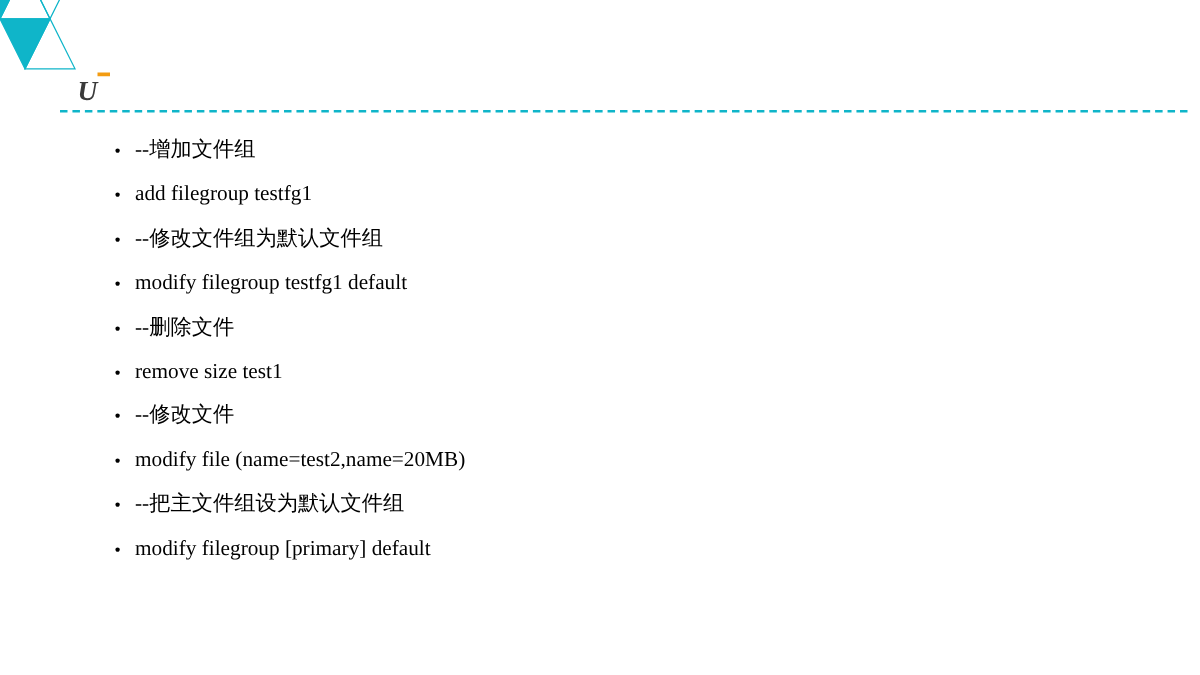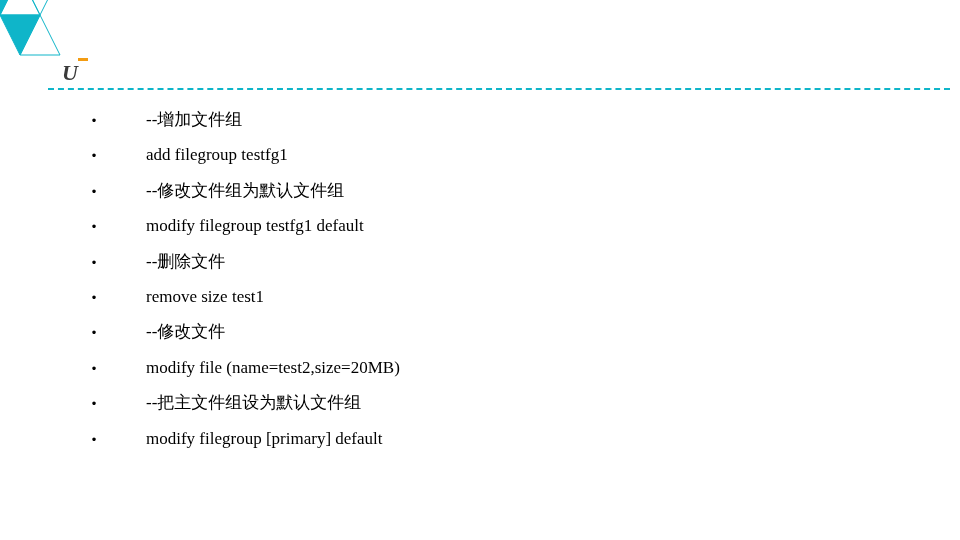--- a/index.html
+++ b/index.html
@@ -73,7 +73,6 @@
     }
     .item-text {
       flex: 1;
-      margin-left: 38px;
     }
   </style>
 </head>

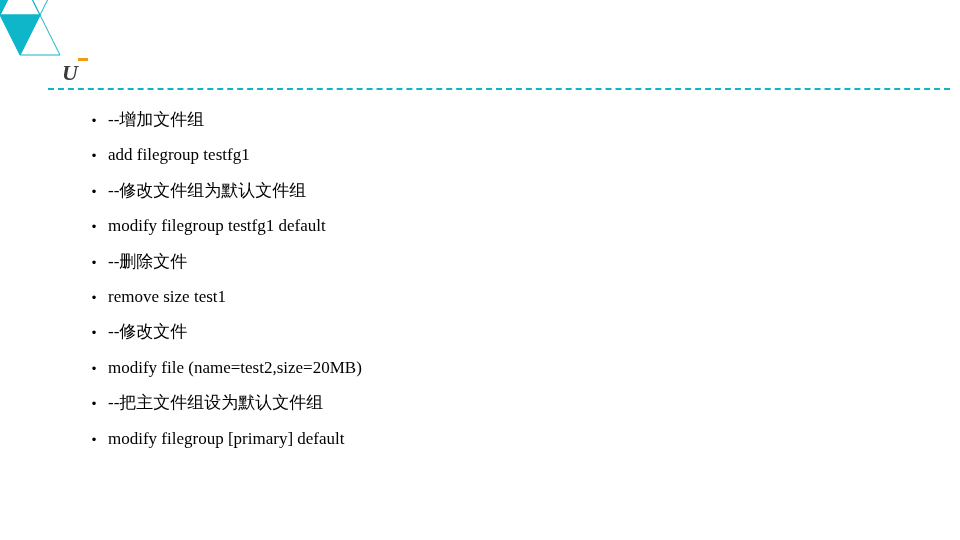--- a/index.html
+++ b/index.html
@@ -128,7 +128,7 @@
     </li>
     <li>
       <span class="bullet">•</span>
-      <span class="item-text">modify file (name=test2,size=20MB)</span>
+      <span class="item-text">modify file (name=test2,name=20MB)</span>
     </li>
     <li>
       <span class="bullet">•</span>

